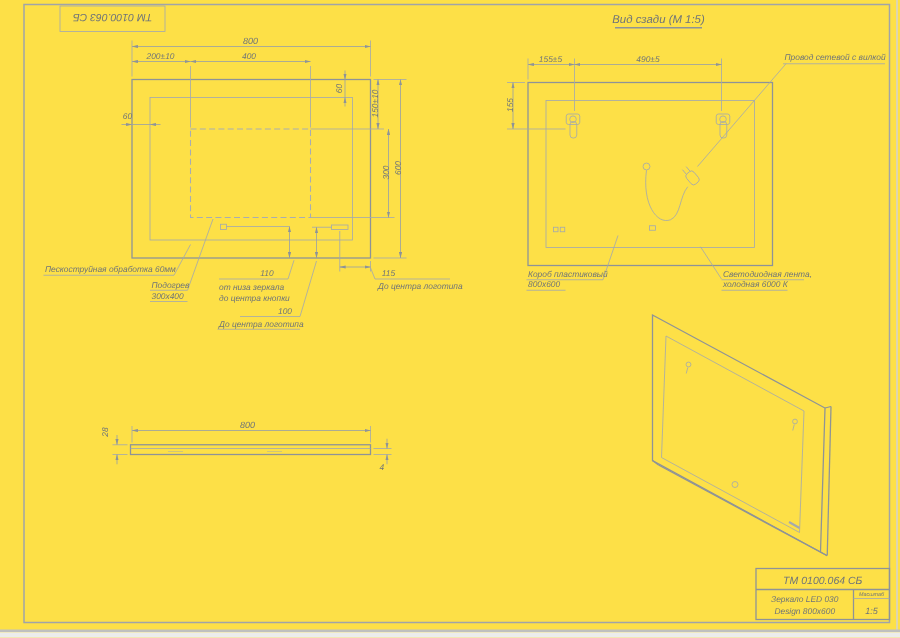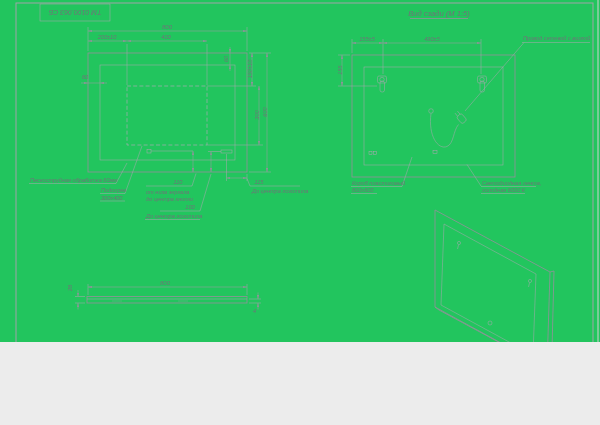--- a/index.html
+++ b/index.html
@@ -3,7 +3,7 @@
 <meta charset="utf-8">
 <style>
   html,body{margin:0;padding:0;background:#ececec;}
-  #sheet{position:relative;width:600px;height:342px;background:#22c55e;overflow:hidden;
+  #sheet{position:relative;width:600px;height:425px;background:#fde047;overflow:hidden;
          font-family:"Liberation Sans",sans-serif;}
   svg{display:block}
   svg text{font-family:"Liberation Sans",sans-serif;font-style:italic;fill:#6f7478;}

